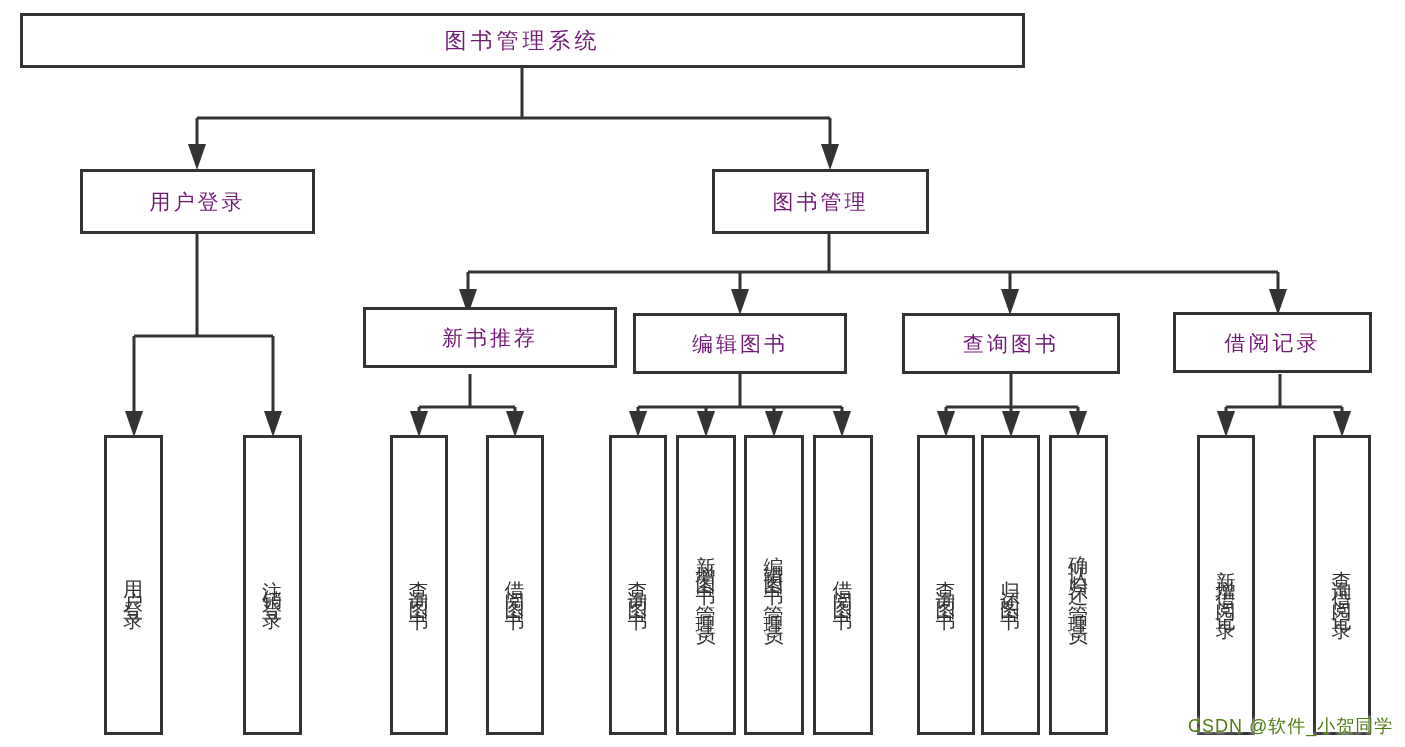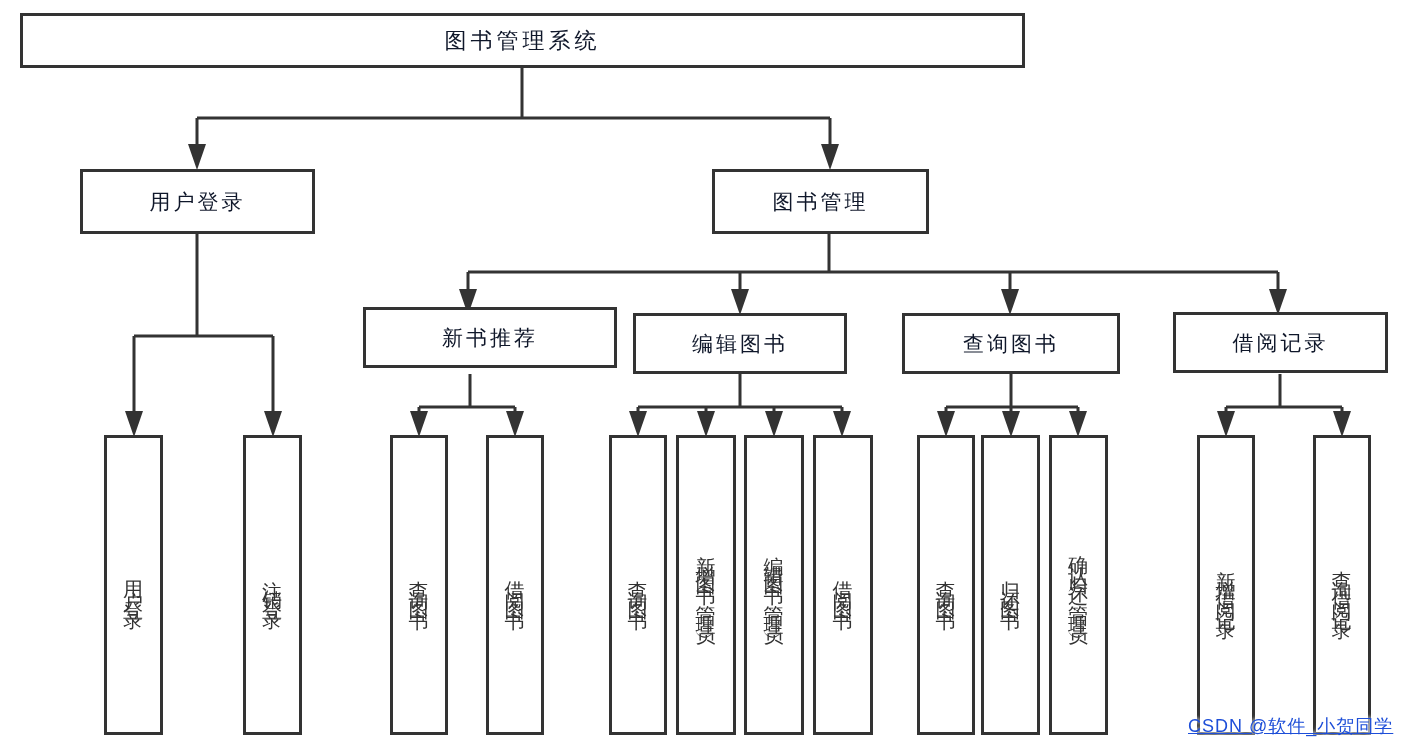--- a/index.html
+++ b/index.html
@@ -33,7 +33,7 @@
   .node-label {
     font-size: 21px;
     letter-spacing: 3px;
-    color: #0f172a;
+    color: #701a75;
     white-space: nowrap;
   }
   .node.root .node-label {

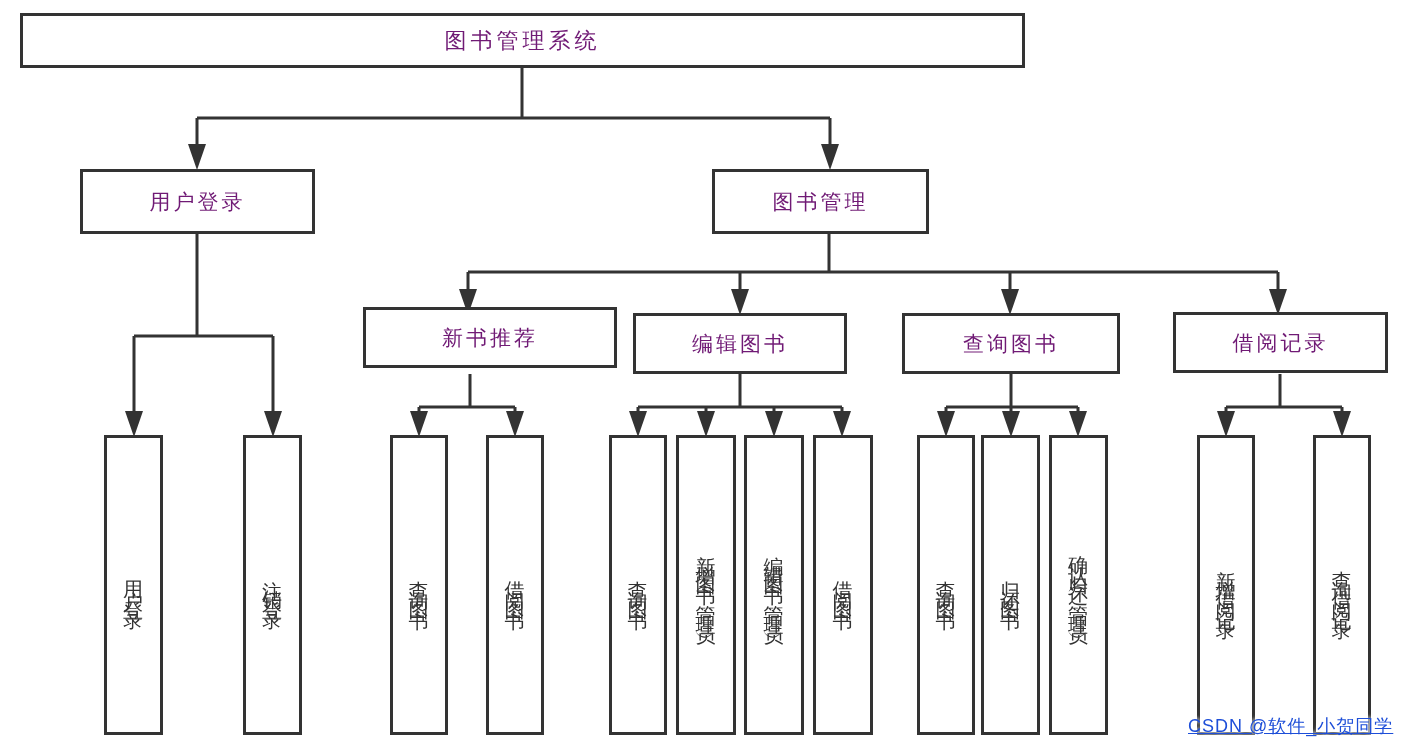--- a/index.html
+++ b/index.html
@@ -137,7 +137,7 @@
   <div class="node" style="left:902px;top:313px;width:218px;height:61px">
     <span class="node-label">查询图书</span>
   </div>
-  <div class="node" style="left:1173px;top:312px;width:215px;height:61px">
+  <div class="node" style="left:1173px;top:312px;width:199px;height:61px">
     <span class="node-label">借阅记录</span>
   </div>
 

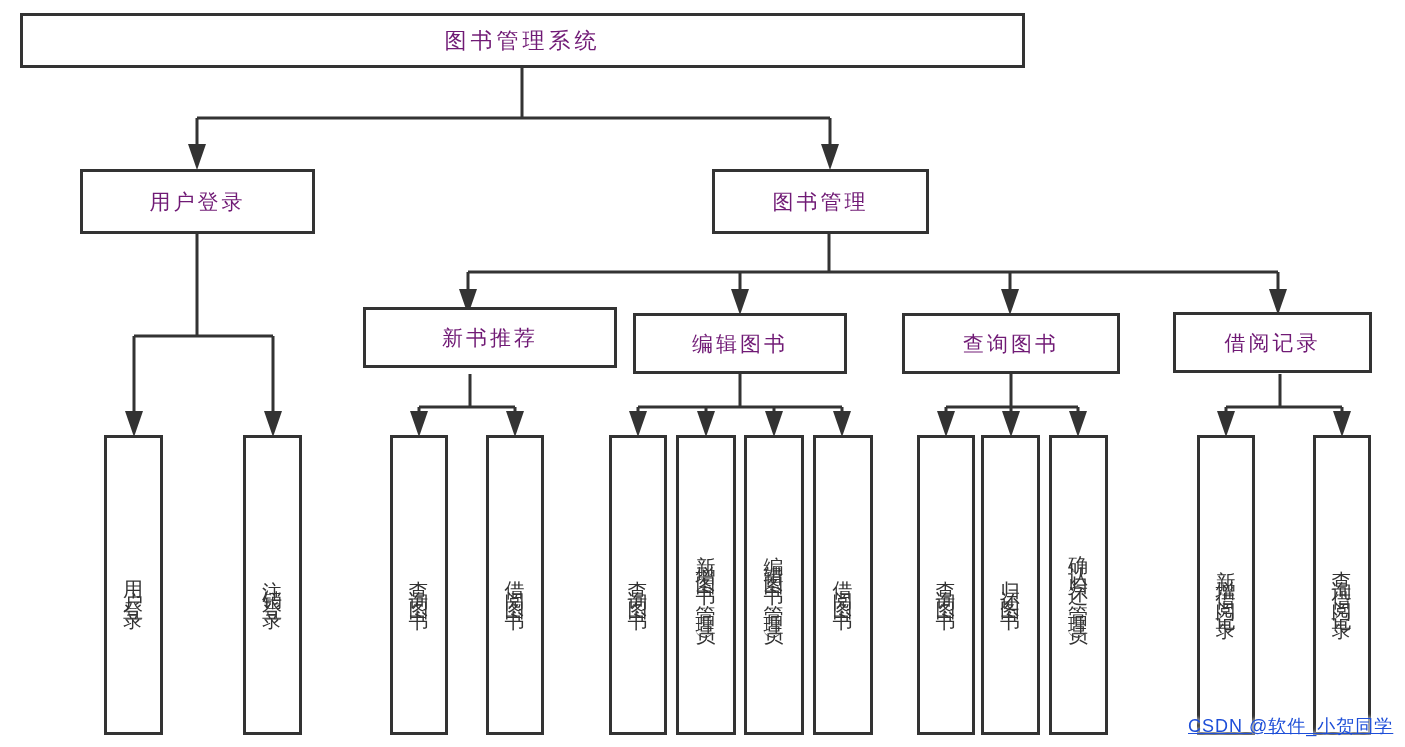--- a/index.html
+++ b/index.html
@@ -65,11 +65,10 @@
     top: 714px;
     font-size: 18px;
     letter-spacing: 1px;
-    color: #1d4ed8;
+    color: #4d7c0f;
     white-space: nowrap;
     text-shadow: 0 0 4px #ffffff, 0 0 4px #ffffff;
     z-index: 5;
-    text-decoration: underline;
   }
 </style>
 </head>

